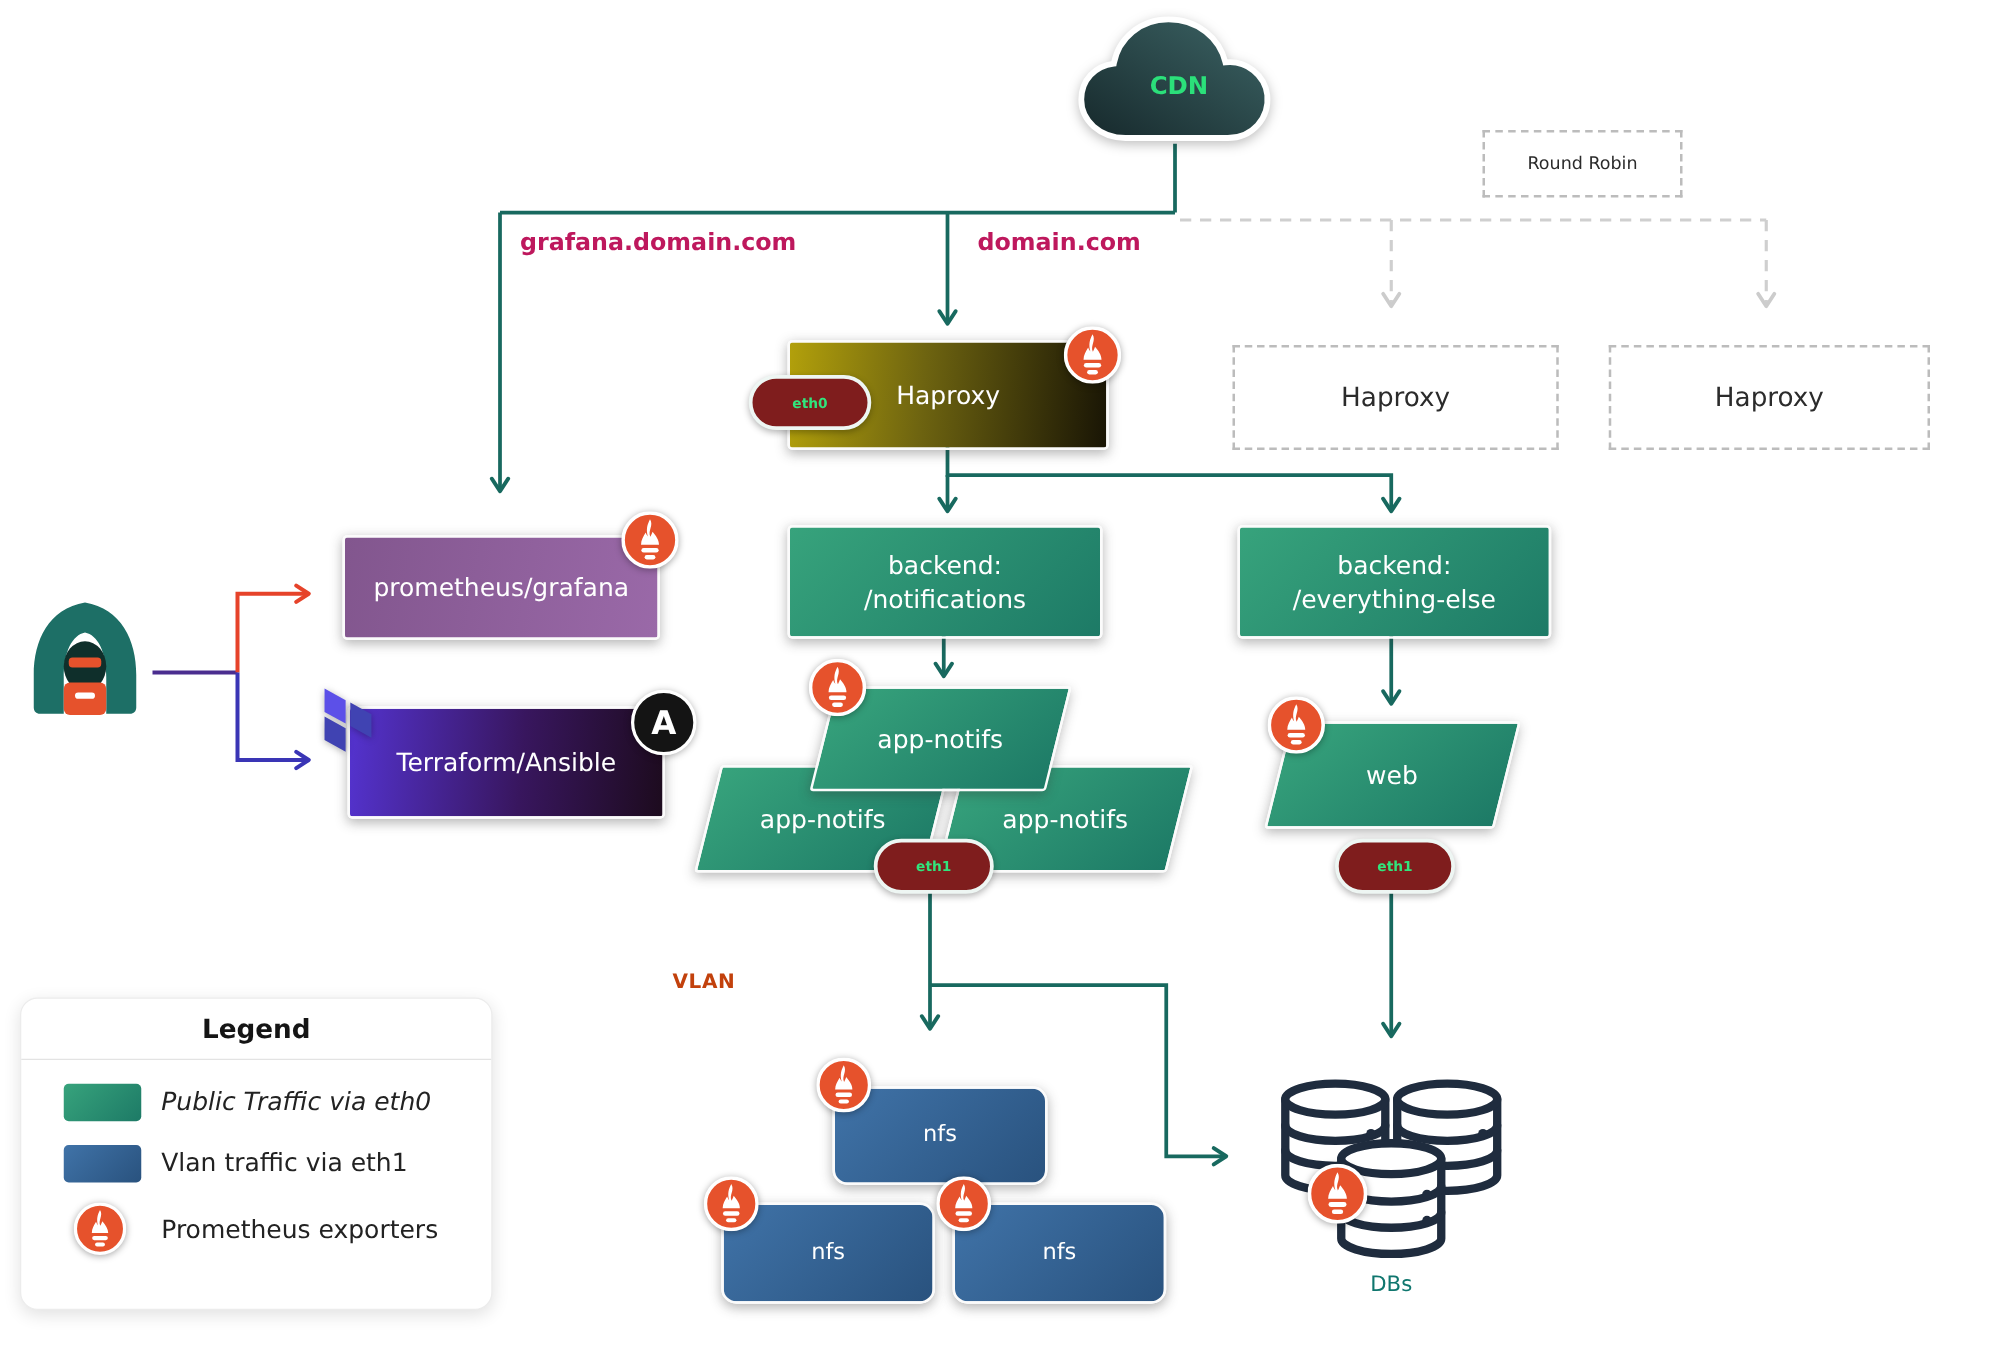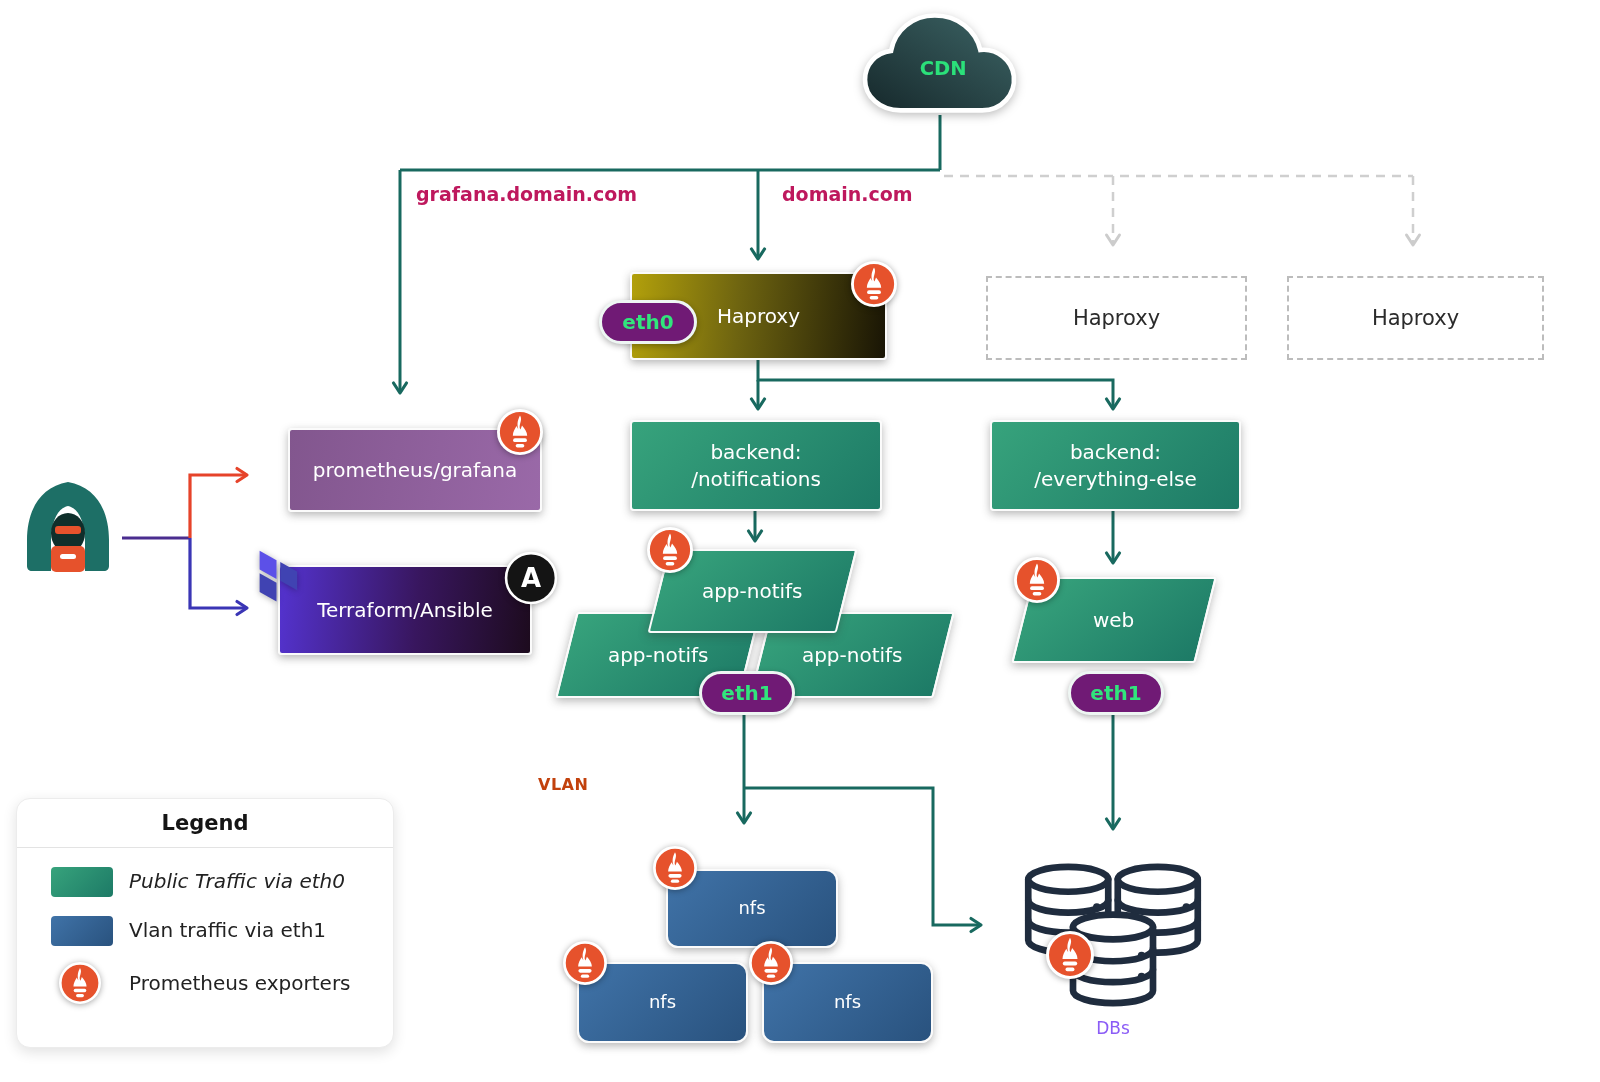--- a/index.html
+++ b/index.html
@@ -99,6 +99,9 @@
   <div class="edge-label" style="left:782px;top:183px;">domain.com</div>
   <div class="vlan" style="left:538px;top:775px;">VLAN</div>
 
+  <div class="dashed-node" style="left:1186px;top:104px;width:156px;height:50px;font-size:14px;">
+    <span>Round Robin</span>
+  </div>
 
   <div class="node haproxy-grad" style="left:630px;top:272px;width:253px;height:84px;">
     <span class="txt">Haproxy</span>

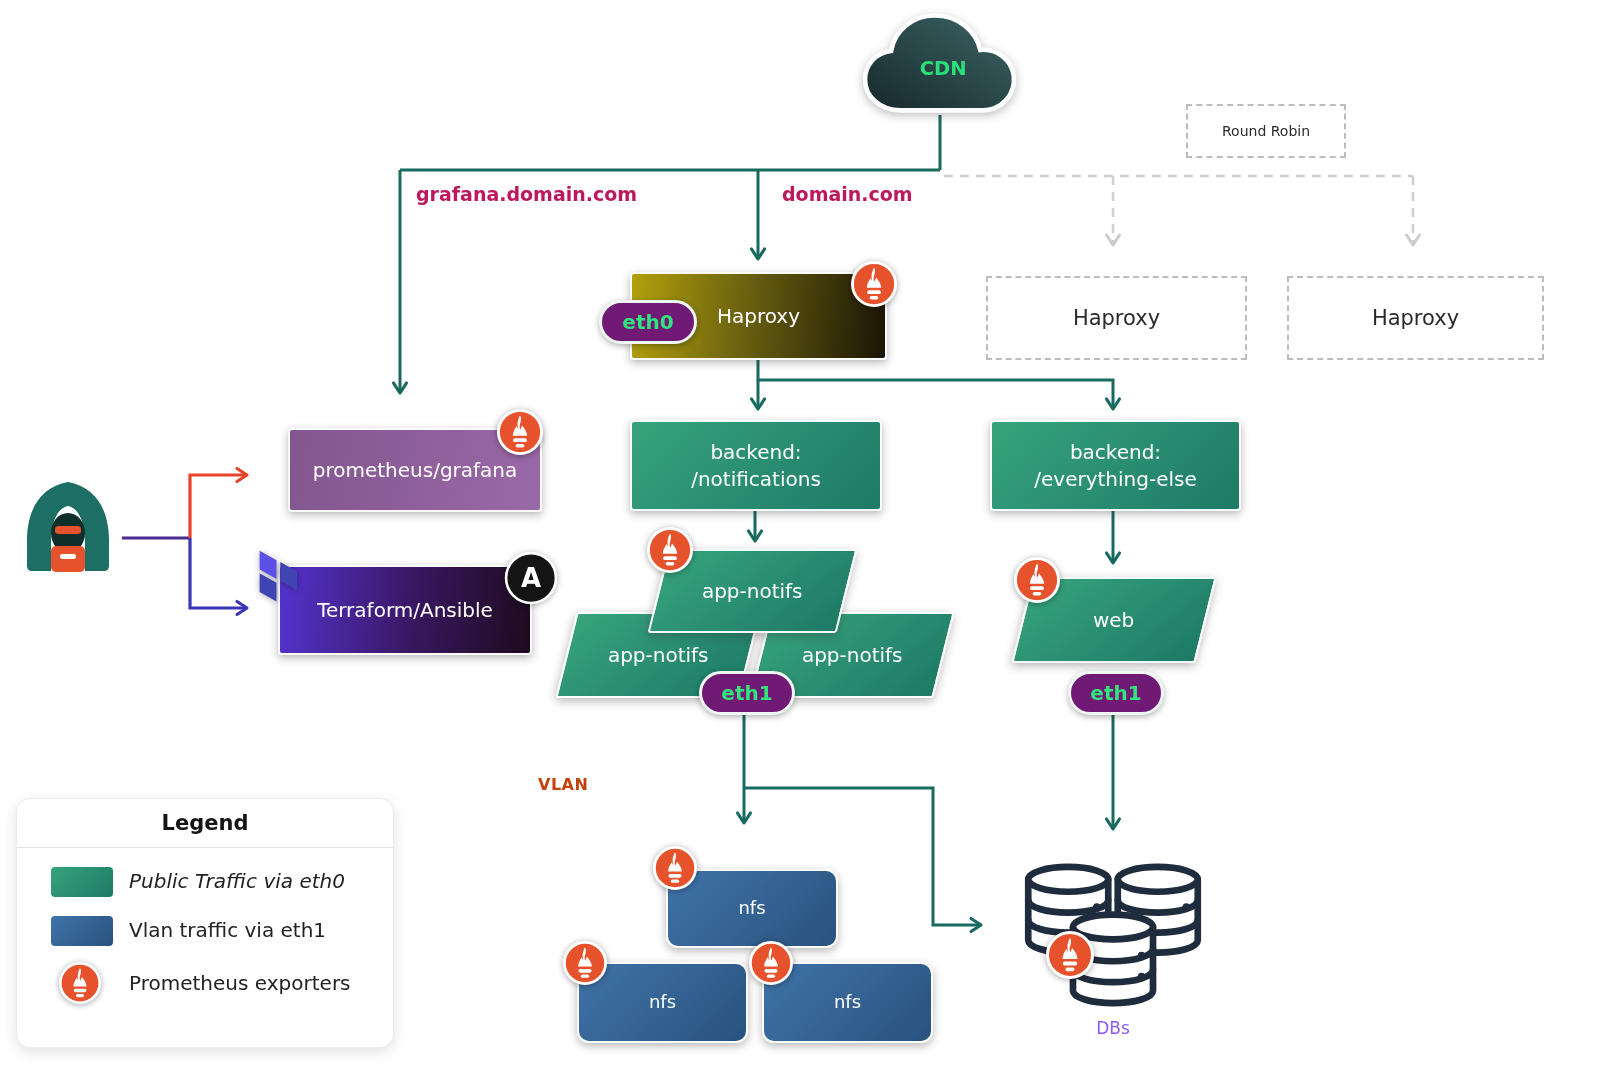--- a/index.html
+++ b/index.html
@@ -20,9 +20,9 @@
   .dashed-node{position:absolute;display:flex;align-items:center;justify-content:center;
         border:2px dashed #bcbcbc;color:#2b2b2b;background:#fff;font-size:21px;z-index:3;}
   .pill{position:absolute;display:flex;align-items:center;justify-content:center;
-        background:#701a75;color:#31e57c;font-weight:bold;border-radius:999px;
+        background:#7f1d1d;color:#31e57c;font-weight:bold;border-radius:999px;
         border:3px solid #eef6f3;box-shadow:0 2px 6px rgba(0,0,0,.3);
-        font-size:20px;z-index:6;}
+        font-size:11px;z-index:6;}
   .para{transform:skewX(-14deg);border-radius:3px;}
   .para .txt{transform:skewX(14deg);}
   .prom{position:absolute;z-index:7;filter:drop-shadow(0 1px 3px rgba(0,0,0,.35));}

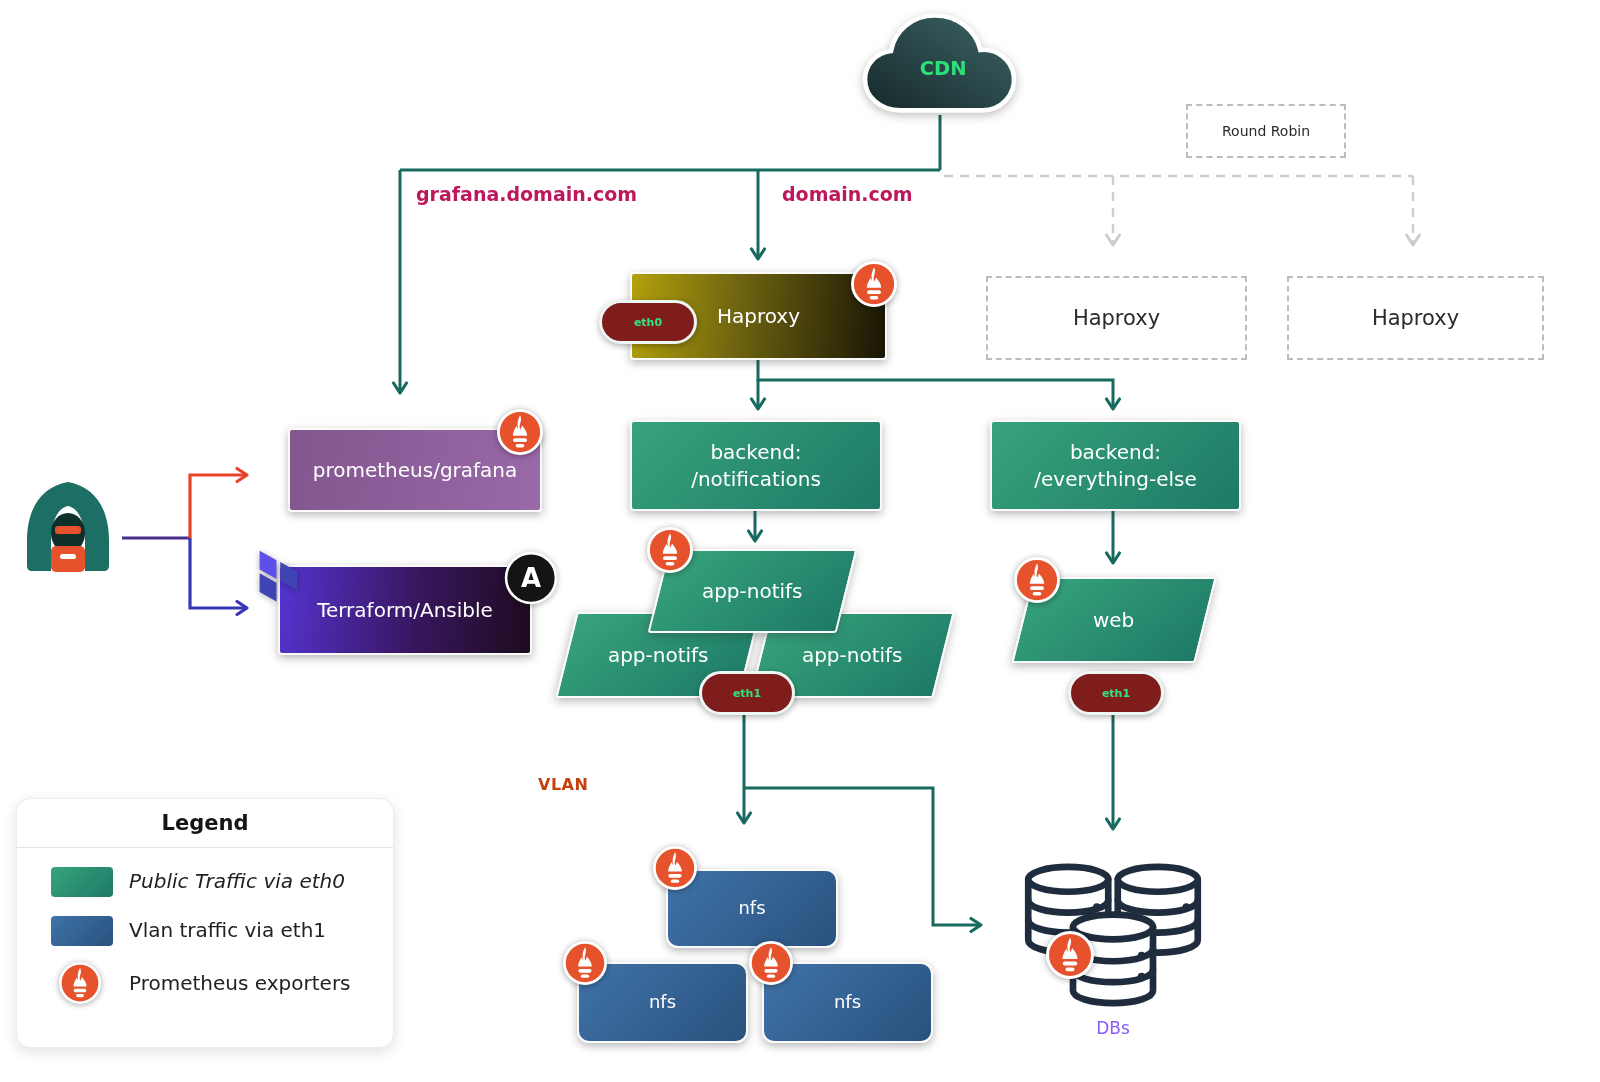--- a/index.html
+++ b/index.html
@@ -126,7 +126,7 @@
 /everything-else</span>
   </div>
 
-  <div class="node purple-grad" style="left:288px;top:428px;width:250px;height:80px;">
+  <div class="node purple-grad" style="left:274px;top:428px;width:250px;height:80px;">
     <span class="txt">prometheus/grafana</span>
   </div>
   <div class="node tf-grad" style="left:278px;top:565px;width:250px;height:86px;">

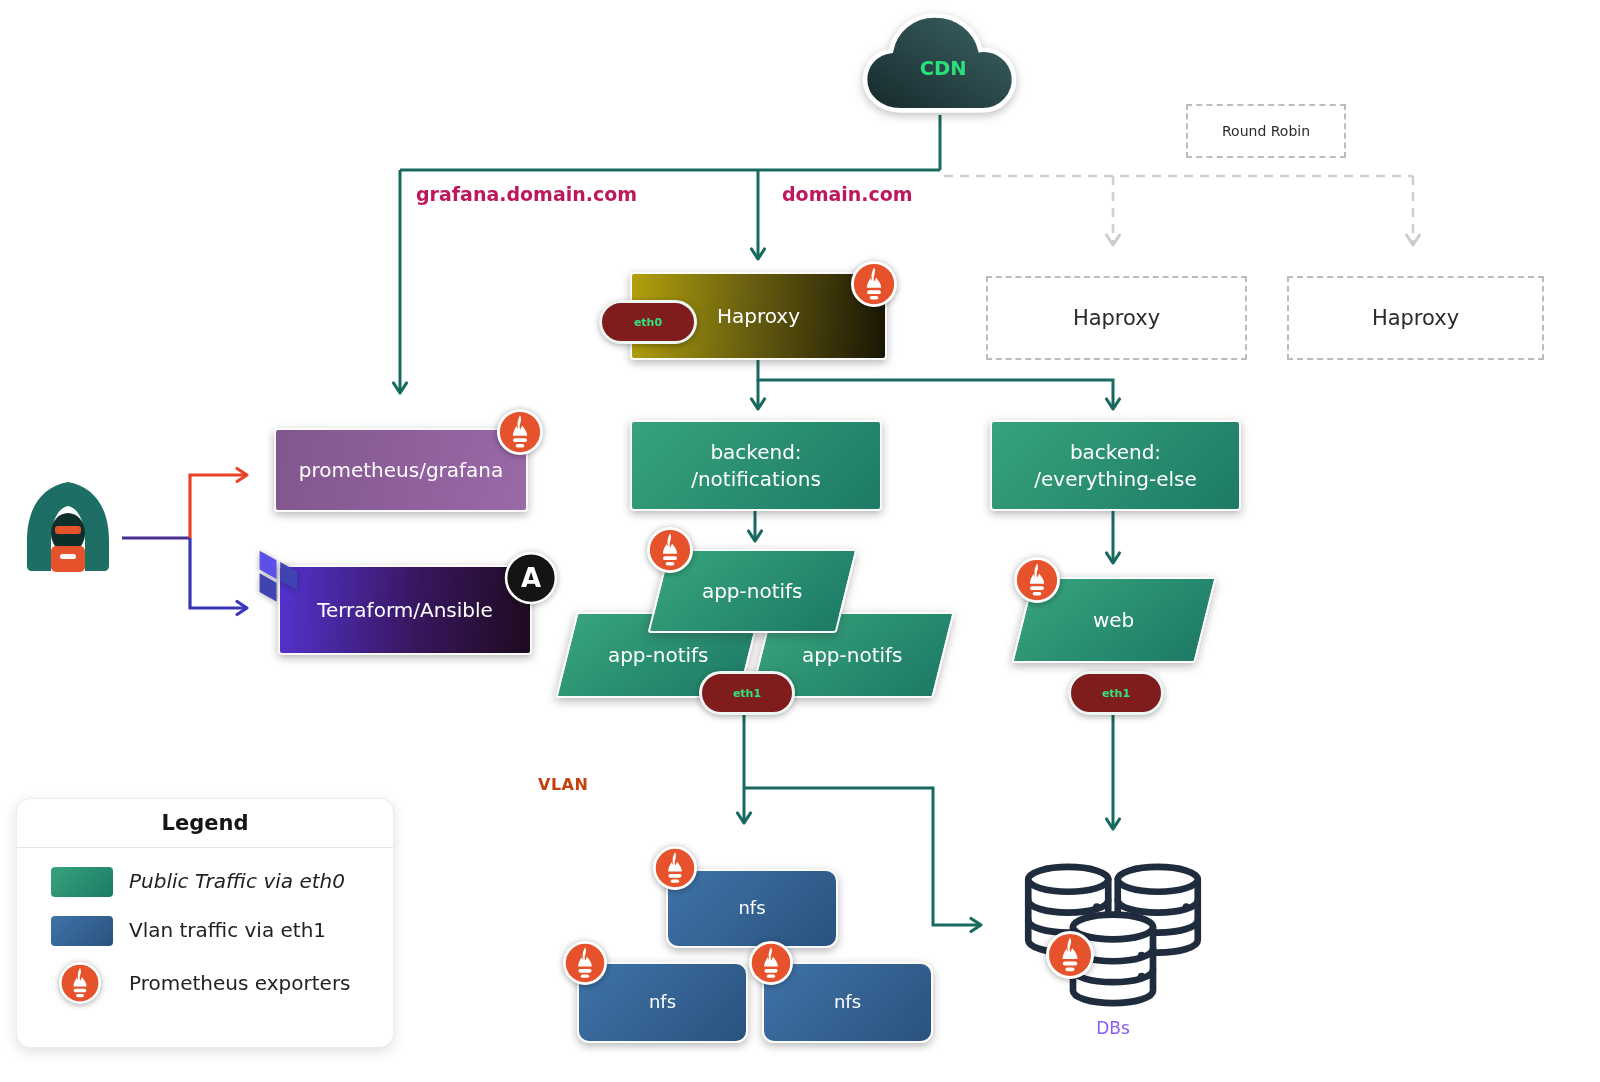--- a/index.html
+++ b/index.html
@@ -29,7 +29,7 @@
   .icon{position:absolute;z-index:7;filter:drop-shadow(0 1px 3px rgba(0,0,0,.3));}
   .edge-label{position:absolute;font-weight:bold;color:#be185d;font-size:19px;z-index:4;}
   .vlan{position:absolute;color:#c2410c;font-weight:bold;font-size:16px;letter-spacing:.5px;z-index:4;}
-  .dbs-label{position:absolute;color:#8b5cf6;font-size:17px;z-index:4;text-align:center;}
+  .dbs-label{position:absolute;color:#0f766e;font-size:17px;z-index:4;text-align:center;}
   .legend{position:absolute;background:#fff;border:1px solid #ececec;border-radius:14px;
         box-shadow:0 4px 14px rgba(0,0,0,.12);z-index:5;}
   .legend-title{position:absolute;left:0;top:12px;width:100%;text-align:center;

